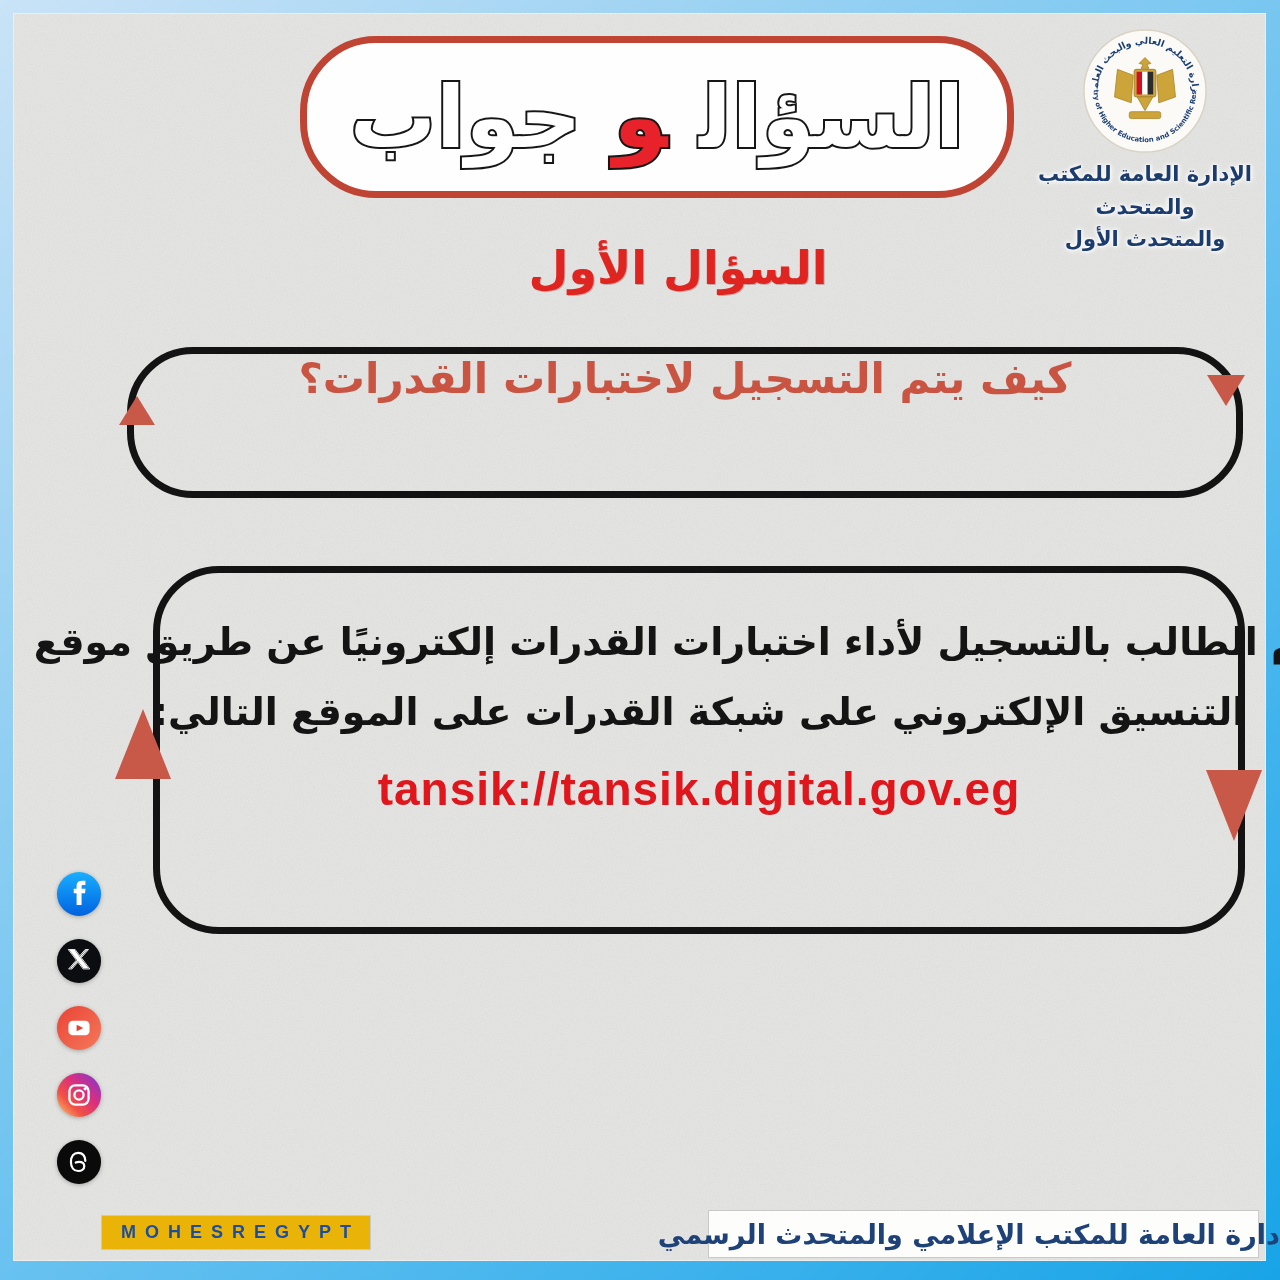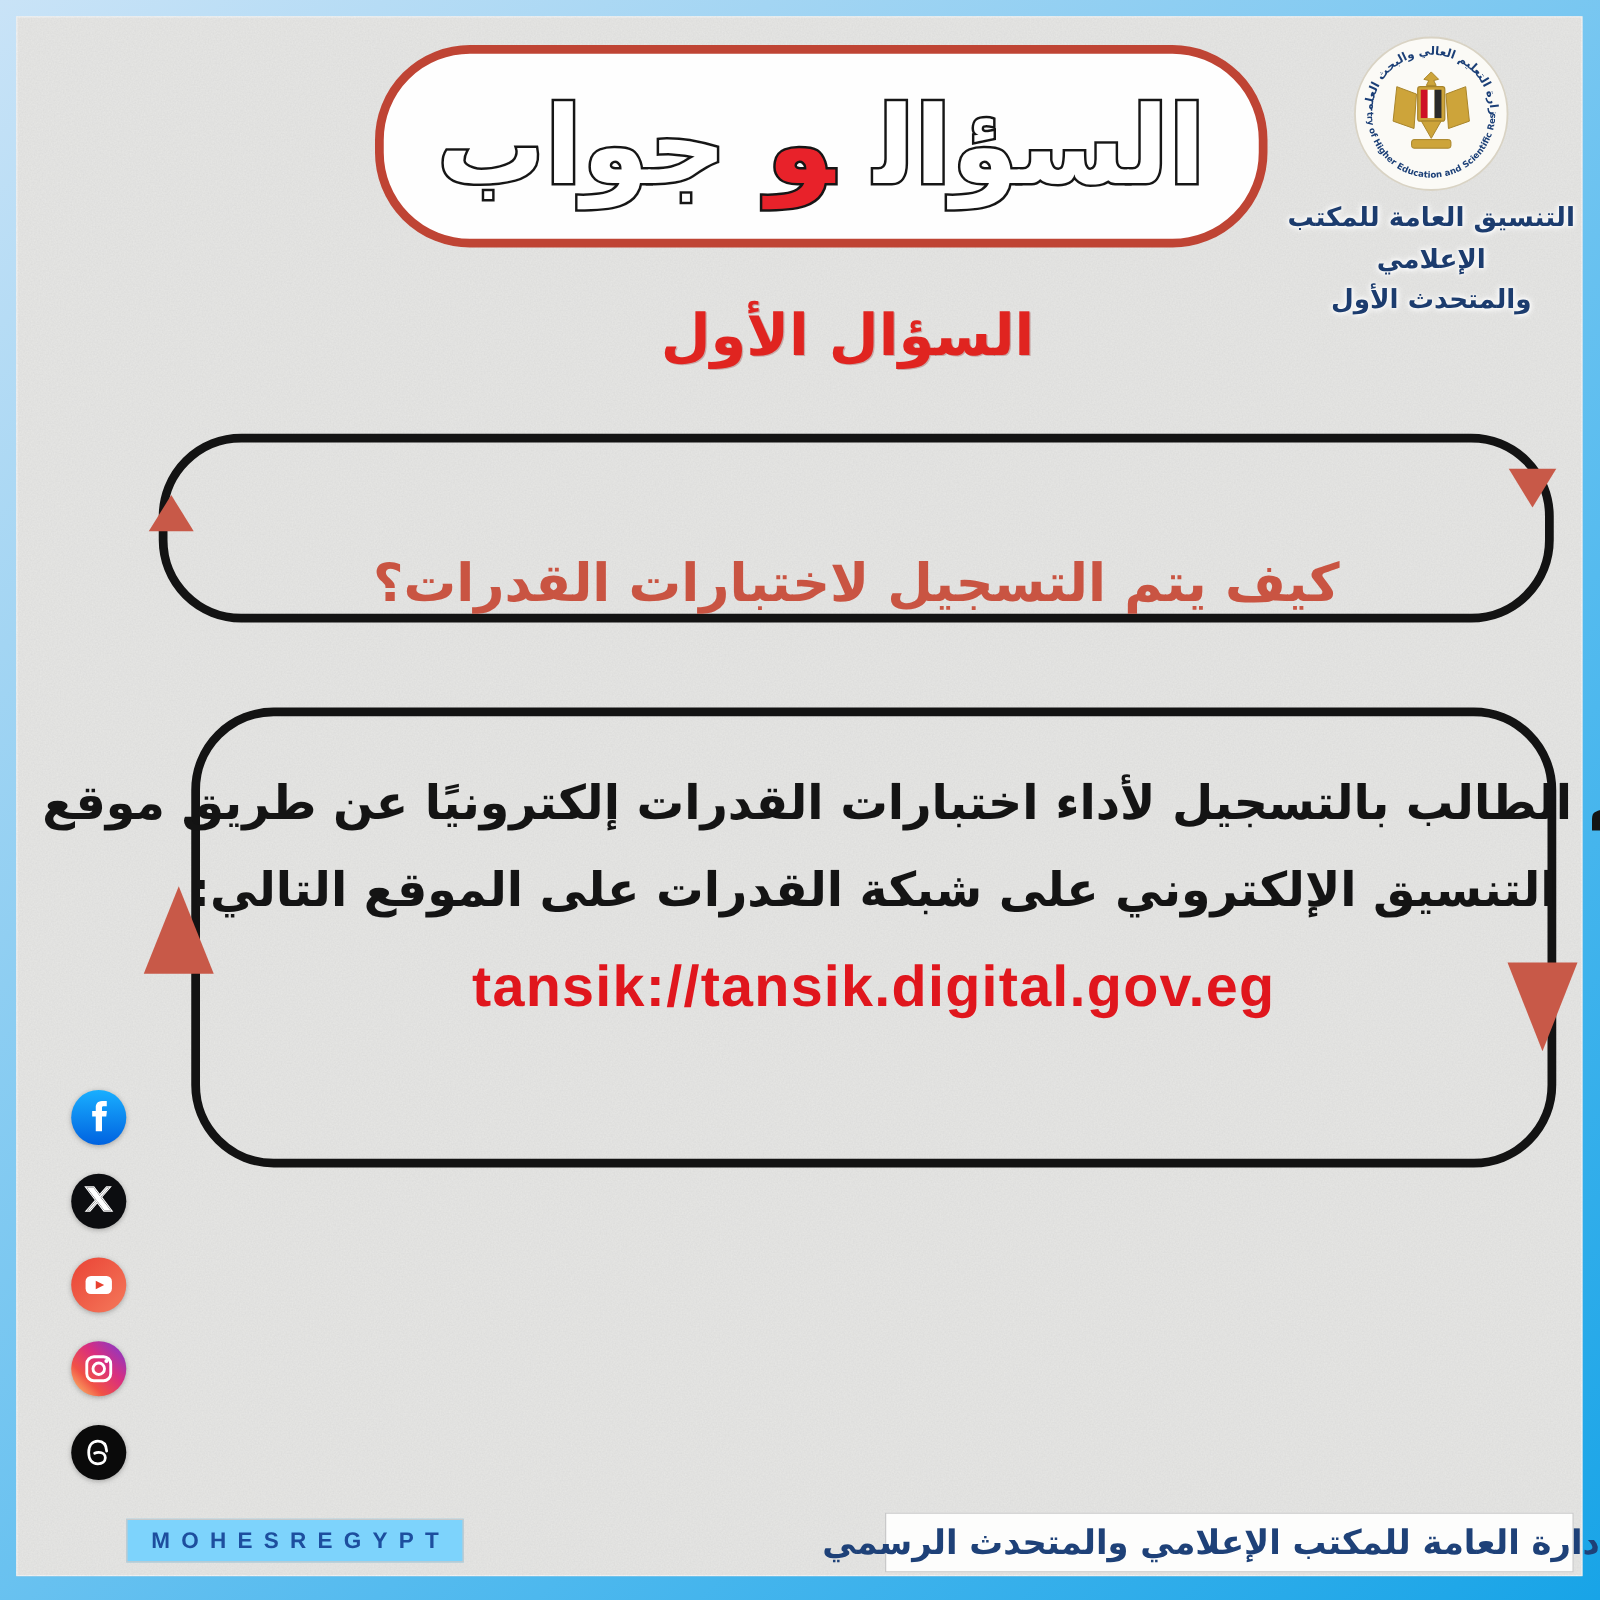--- a/index.html
+++ b/index.html
@@ -145,7 +145,7 @@
   </div>
 
   <div class="abs office-name">
-    <div>التنسيق العامة للمكتب الإعلامي</div>
+    <div>الإدارة العامة للمكتب والمتحدث</div>
     <div>والمتحدث الأول</div>
   </div>
 

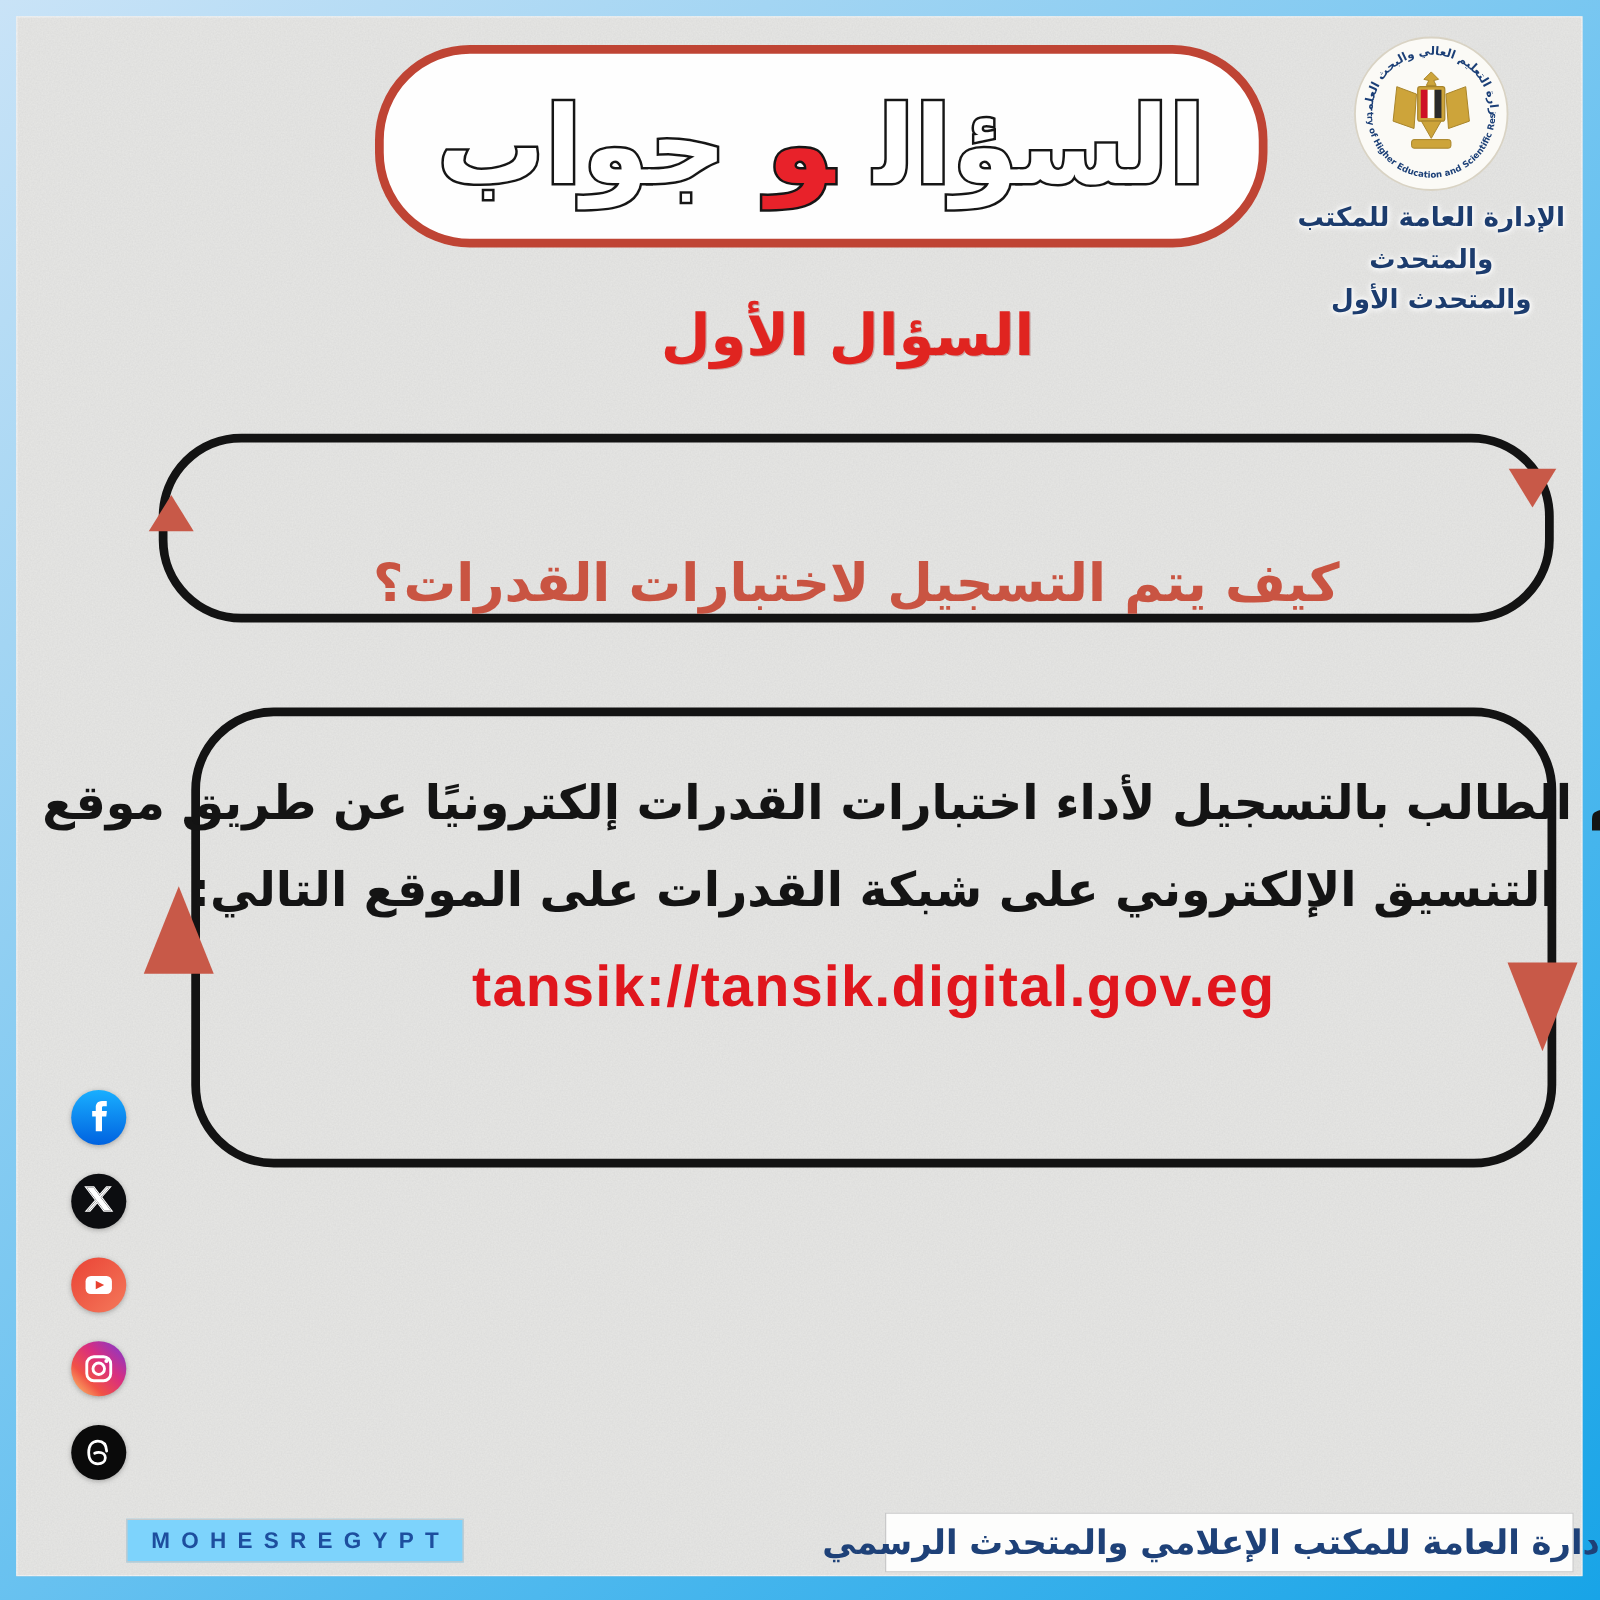--- a/index.html
+++ b/index.html
@@ -51,7 +51,7 @@
   .q-box{
     left:114px;top:334px;width:1102px;height:137px;
     border:7px solid #131313;border-radius:66px;
-    display:flex;align-items:flex-end;justify-content:center;
+    display:flex;align-items:flex-start;justify-content:center;
   }
   .q-text{
     direction:rtl;color:#c95442;font-weight:bold;font-size:42px;white-space:nowrap;

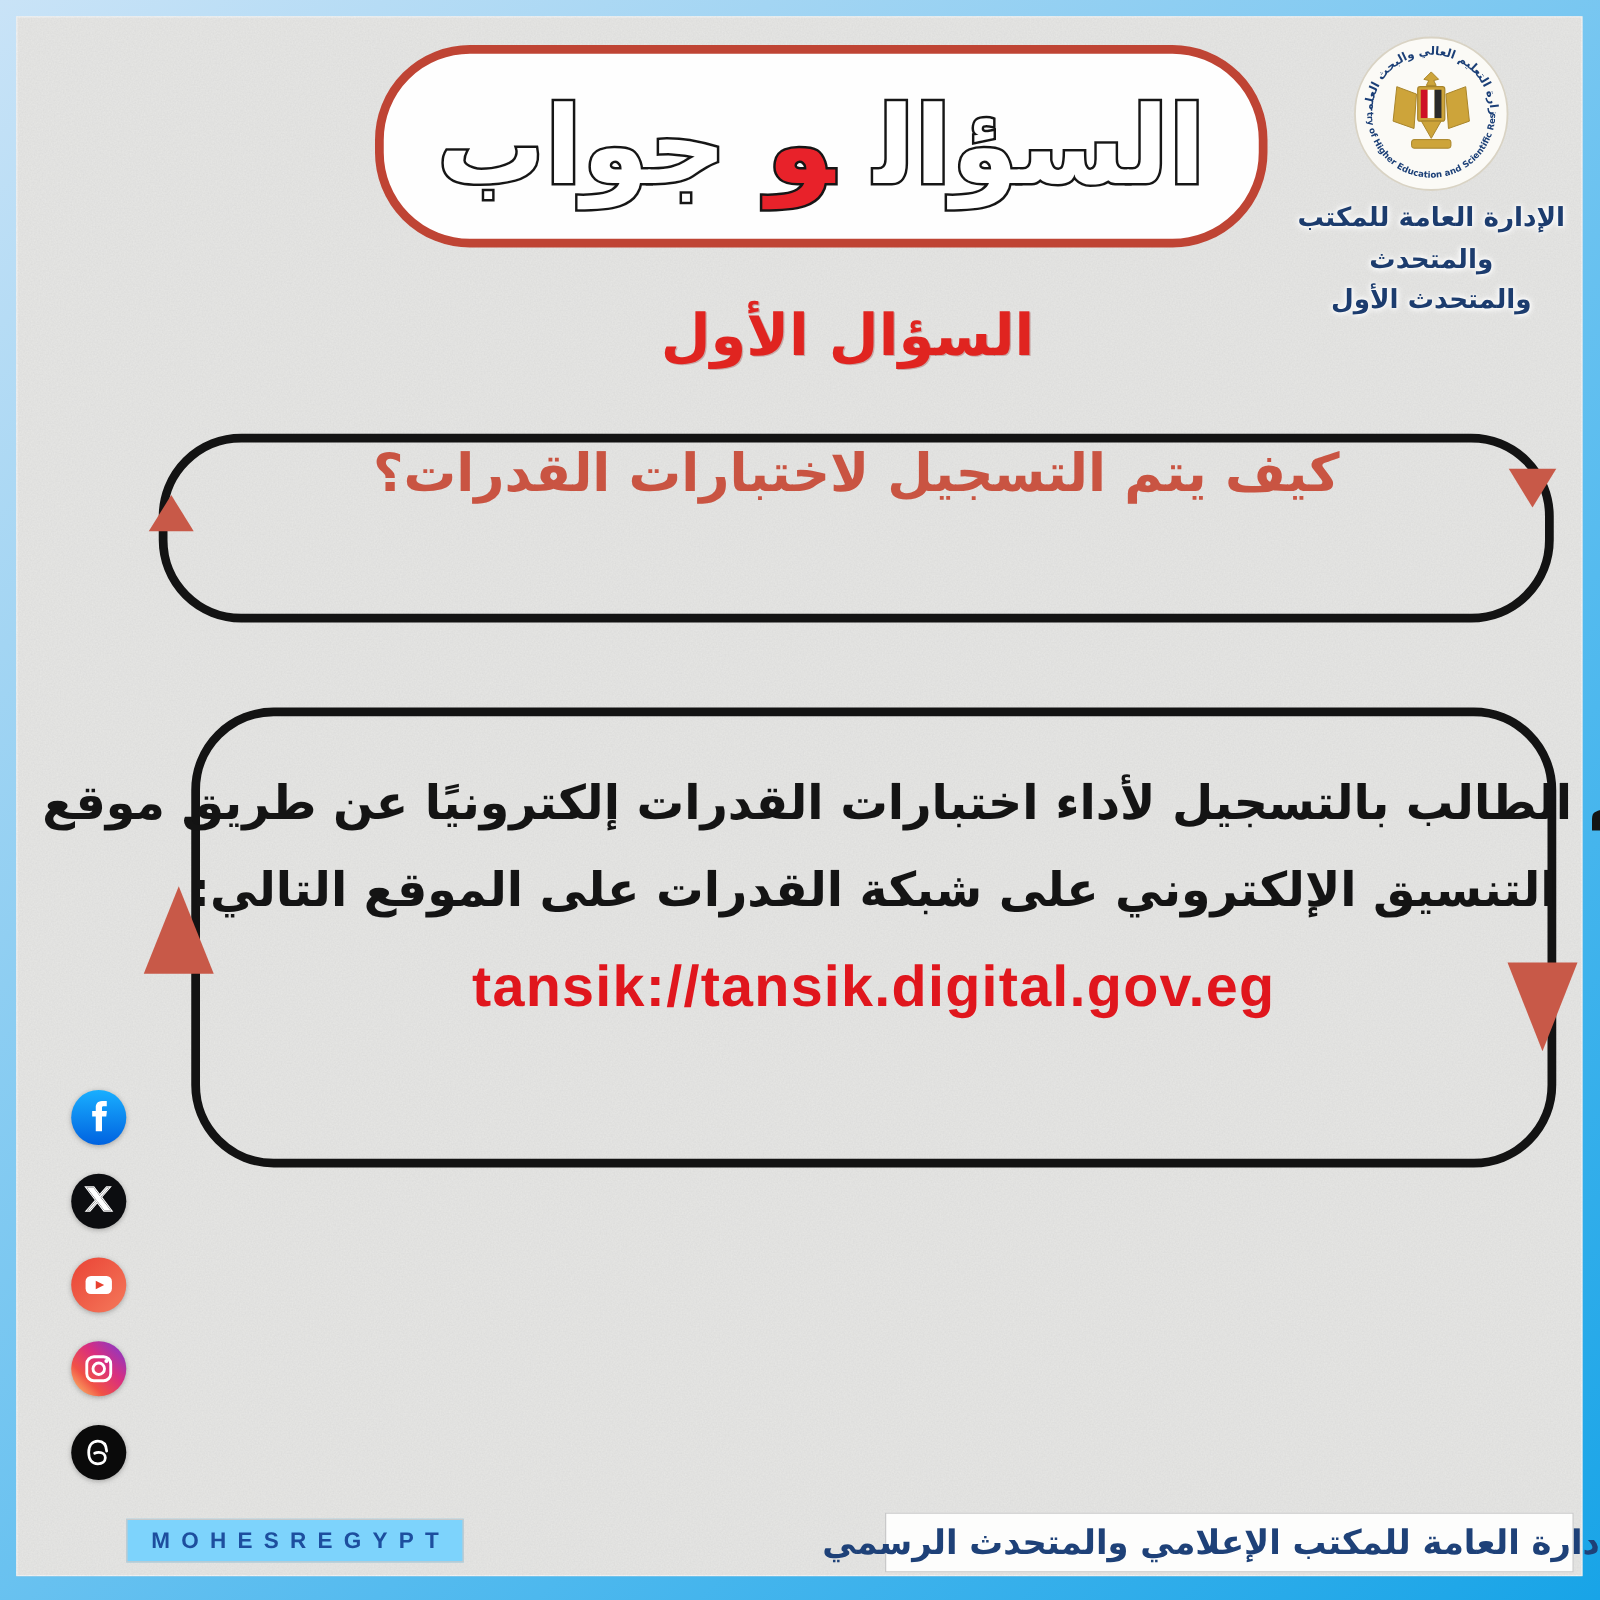--- a/index.html
+++ b/index.html
@@ -86,7 +86,7 @@
 
   
   .handle-bar{
-    left:88px;top:1202px;width:268px;height:33px;background:#7dd3fc;
+    left:88px;top:1202px;width:268px;height:33px;background:#eab308;
     border:1px solid #c9c9c9;display:flex;align-items:center;justify-content:center;
   }
   .handle-text{

